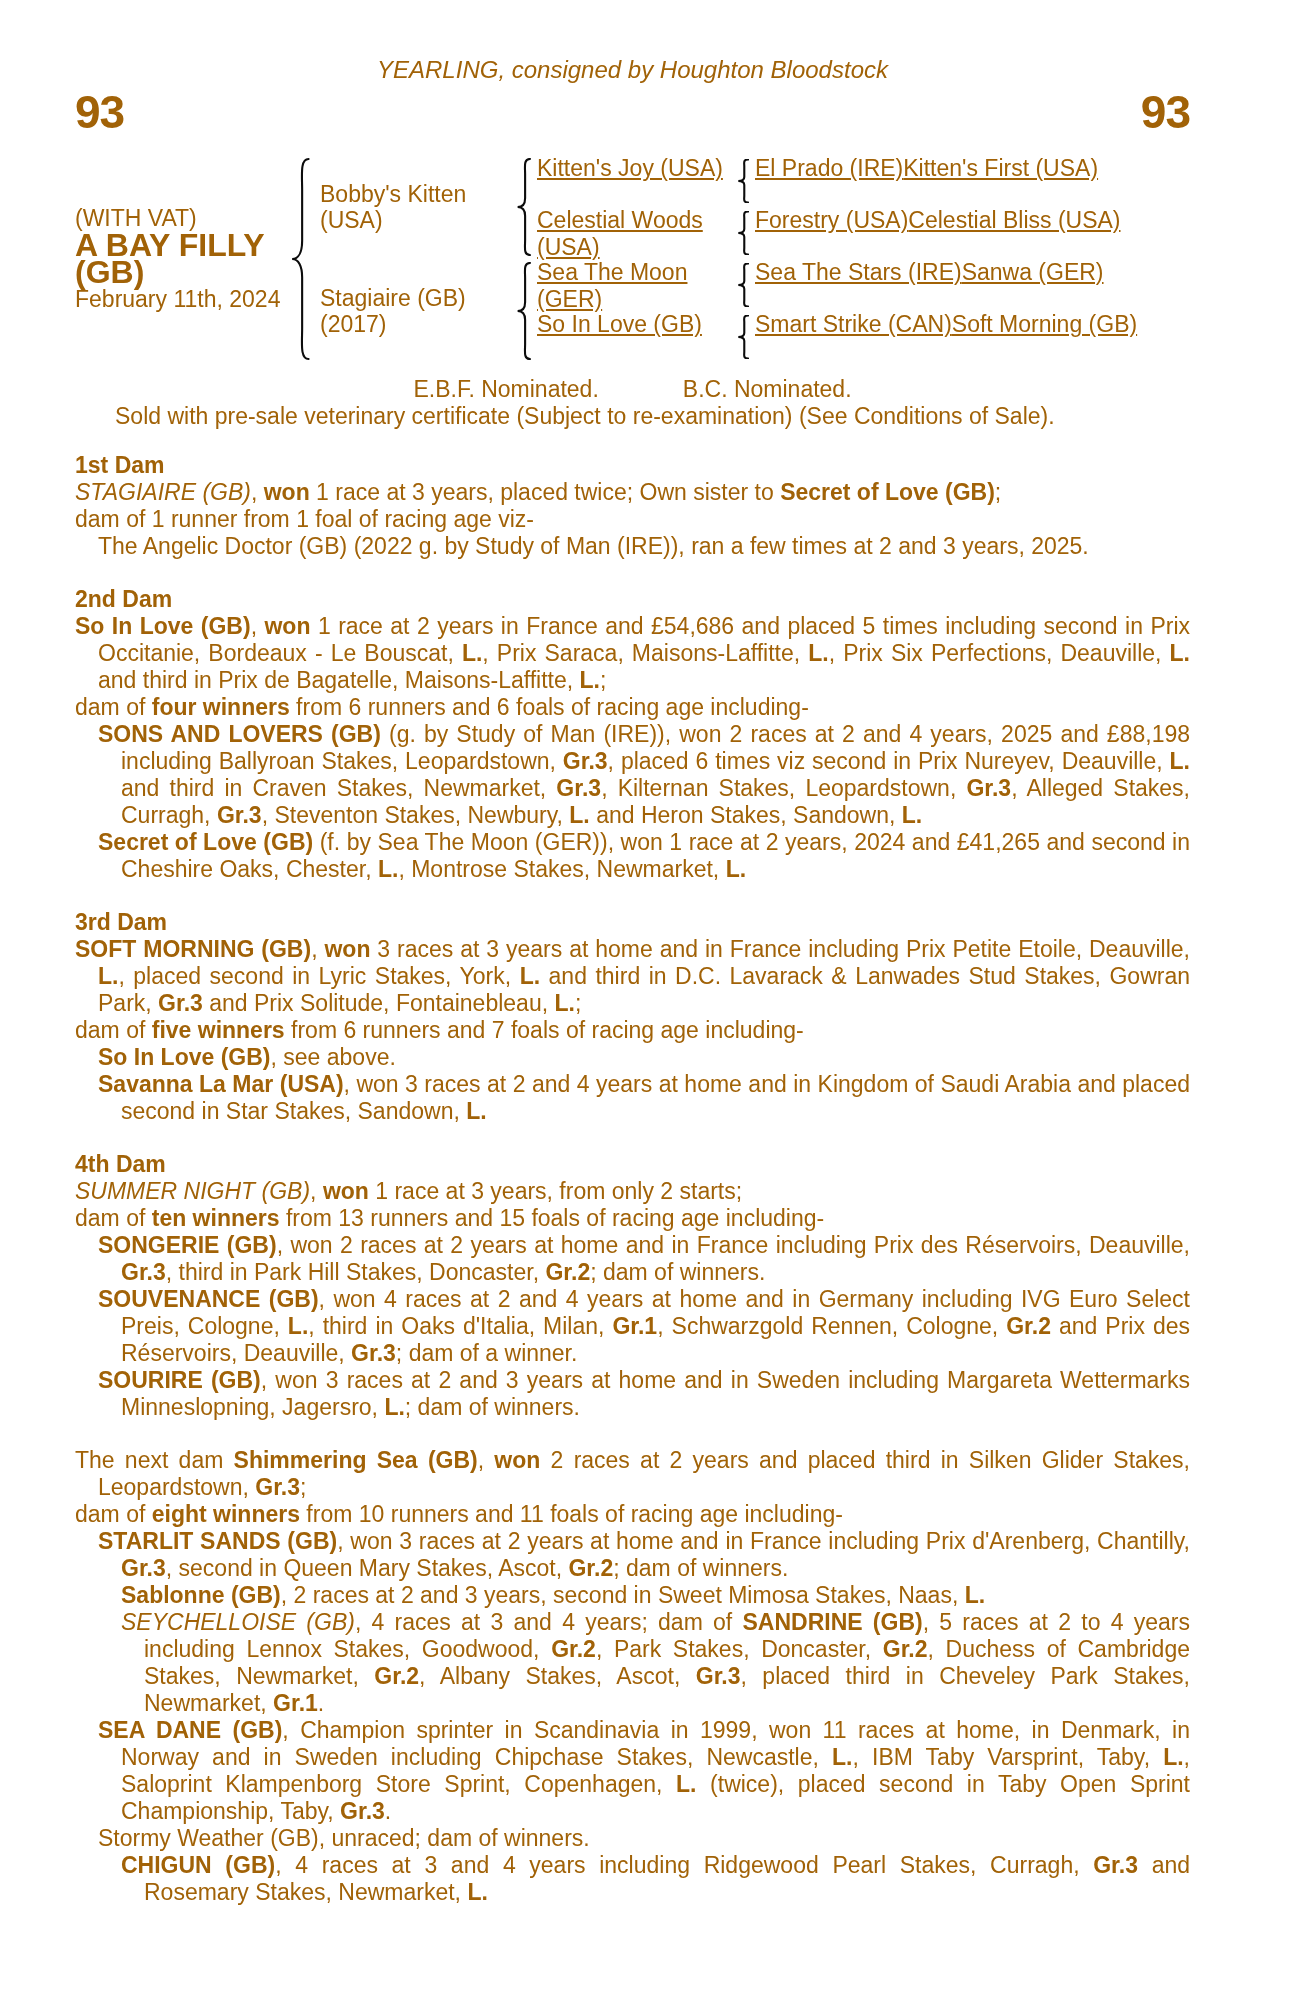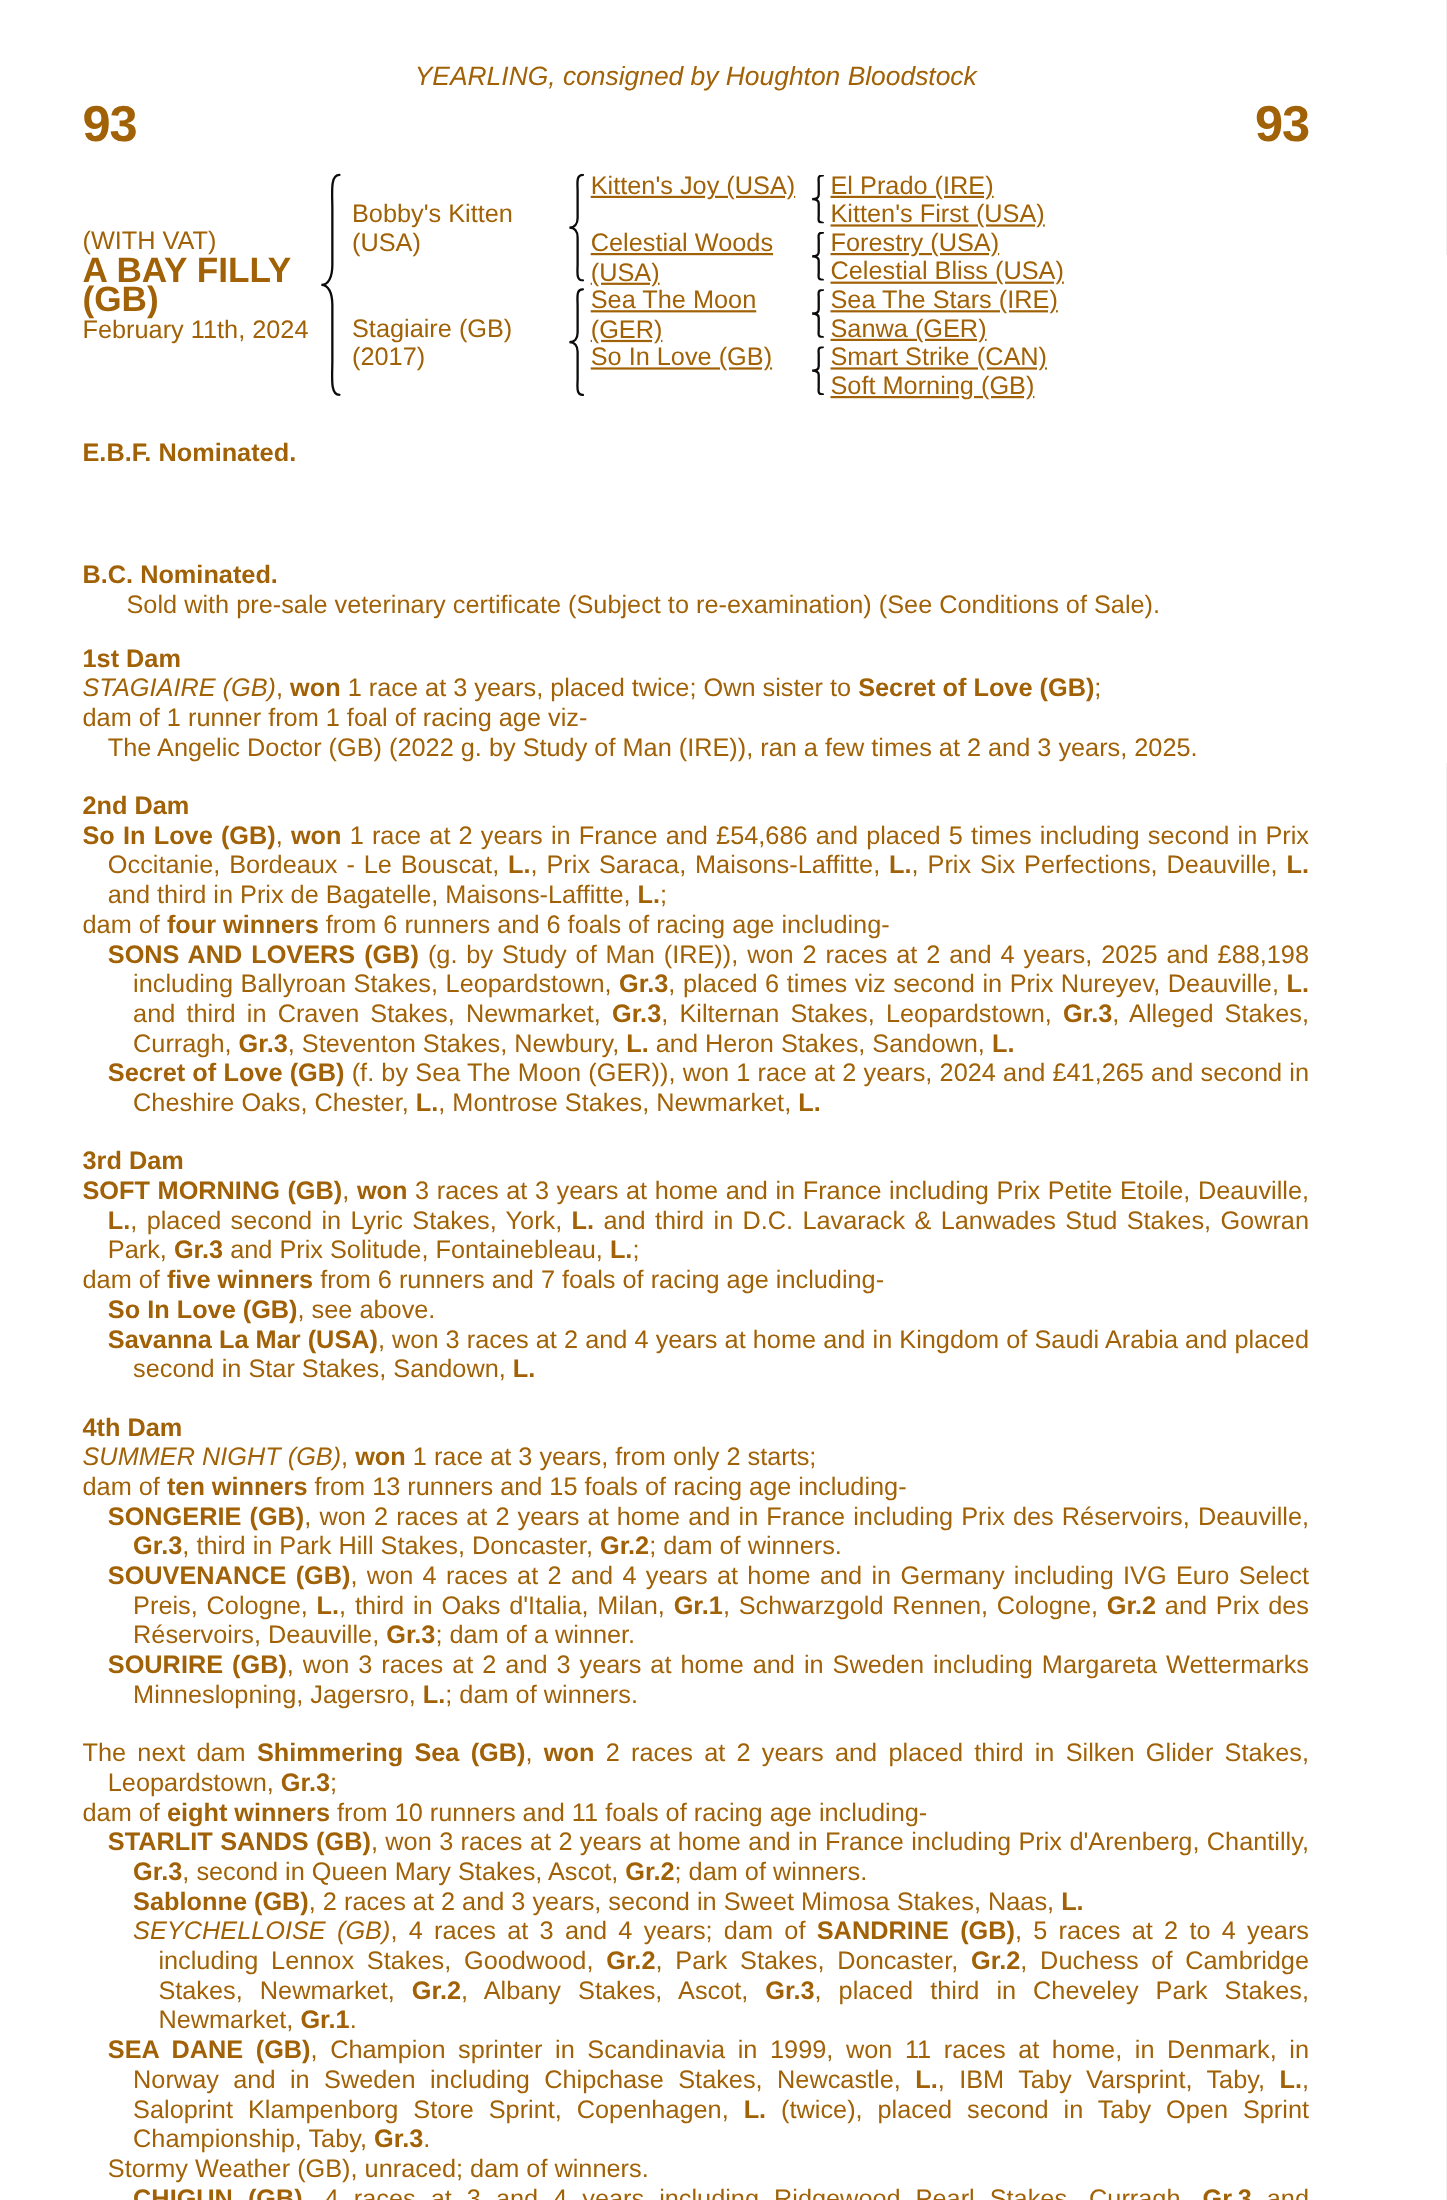--- a/index.html
+++ b/index.html
@@ -67,7 +67,7 @@
   .gen3-block{display:flex;flex-direction:column;}
   .gen3-row{display:flex;align-items:flex-start;height:52px;text-decoration:underline;}
   .gen3-name{width:198px;}
-  .gen4-pair{display:flex;flex-direction:column;justify-content:center;line-height:26px;}
+  .gen4-pair{display:flex;flex-direction:row;justify-content:center;line-height:26px;}
 
   
   .nominations{

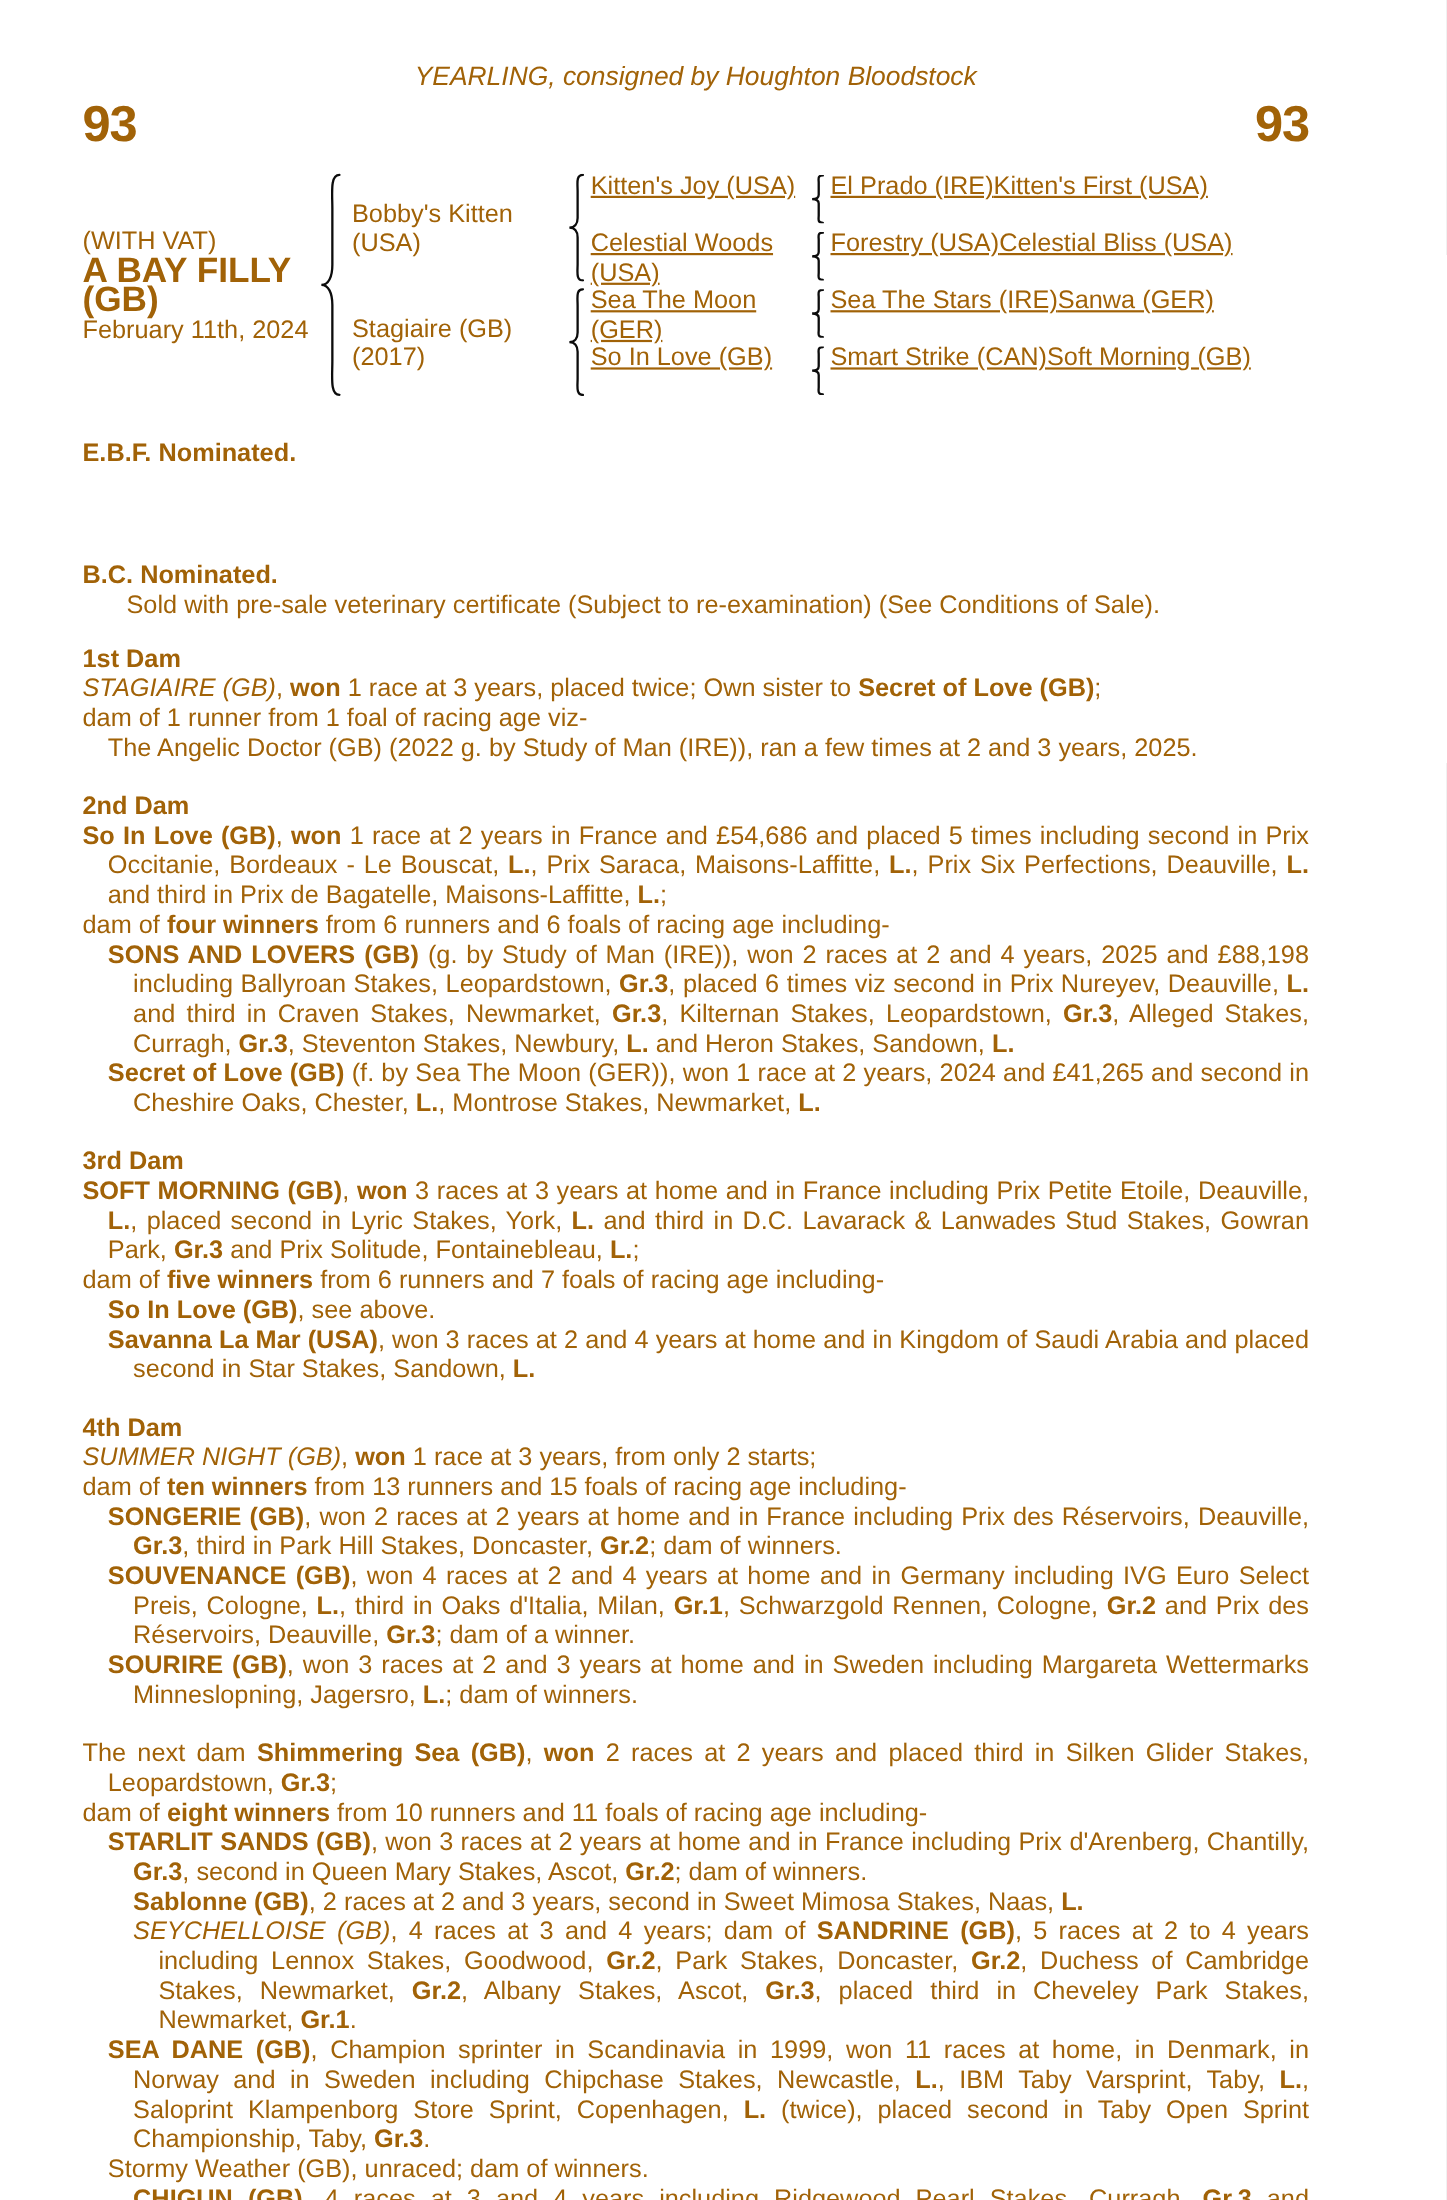--- a/index.html
+++ b/index.html
@@ -71,12 +71,11 @@
 
   
   .nominations{
-    margin-top:34px;
+    margin-top:12px;
     display:flex;
     justify-content:center;
     gap:84px;
-    font-weight:bold;
-    flex-direction:column;
+    font-weight:normal;
   }
   .sale-note{margin-top:0;margin-left:40px;}
 

